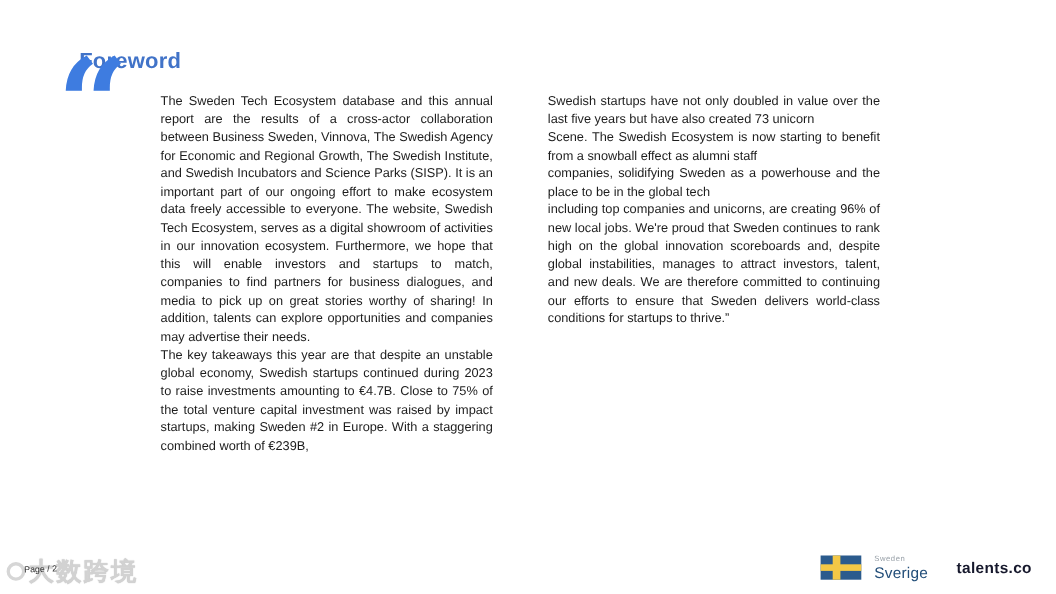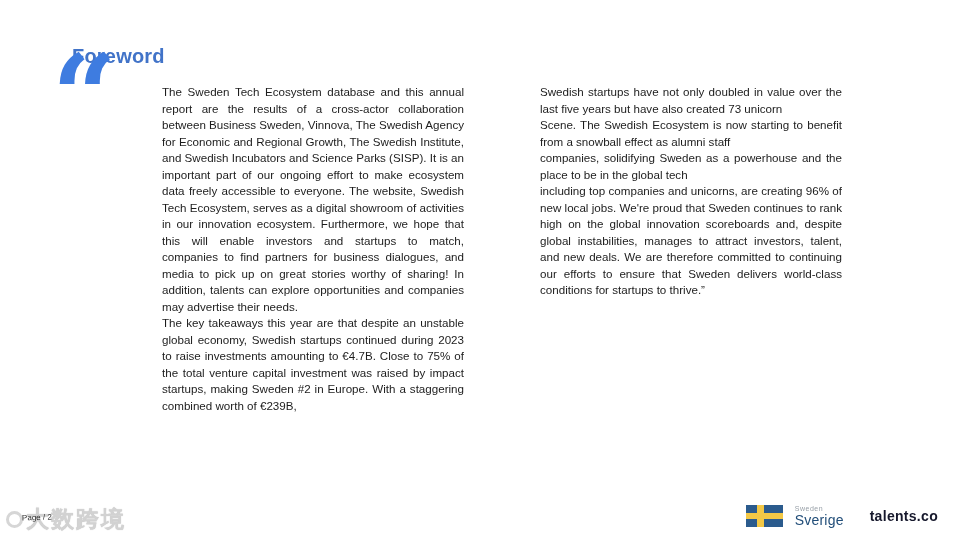--- a/index.html
+++ b/index.html
@@ -26,8 +26,8 @@
     user-select: none;
   }
   .columns {
-    position: absolute; left: 162px; top: 84px;
-    display: flex; gap: 76px;
+    position: absolute; left: 146px; top: 84px;
+    display: flex; gap: 50px;
   }
   .col { width: 302px; }
   .col p {

